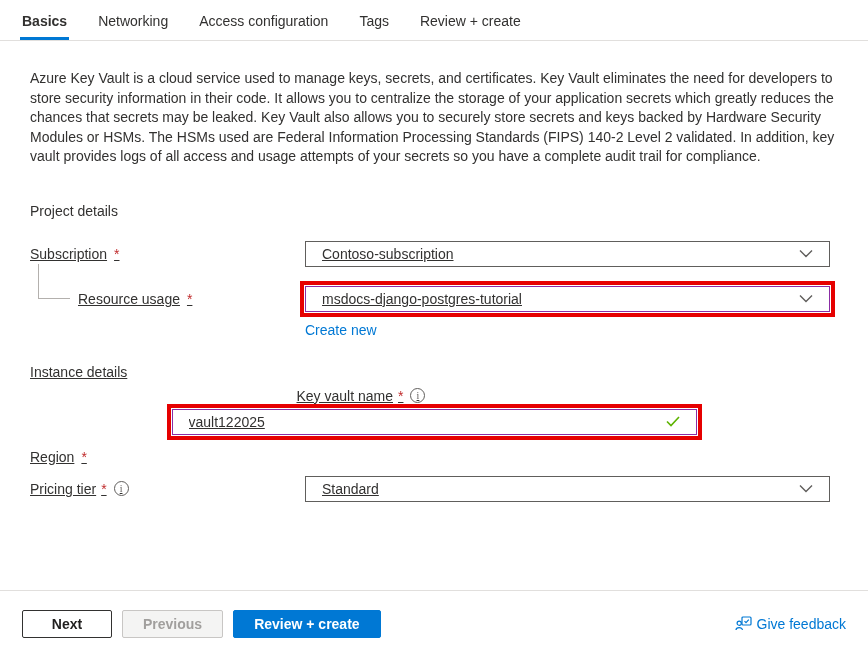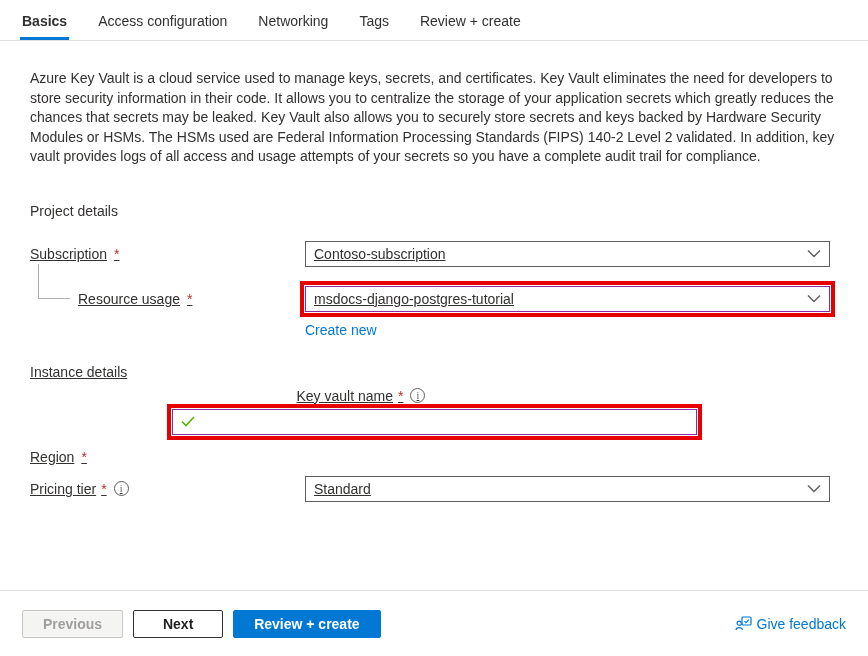--- a/index.html
+++ b/index.html
@@ -94,8 +94,8 @@
 
 <div class="tabs">
   <div class="tab active">Basics</div>
+  <div class="tab">Networking</div>
   <div class="tab">Access configuration</div>
-  <div class="tab">Networking</div>
   <div class="tab">Tags</div>
   <div class="tab">Review + create</div>
 </div>

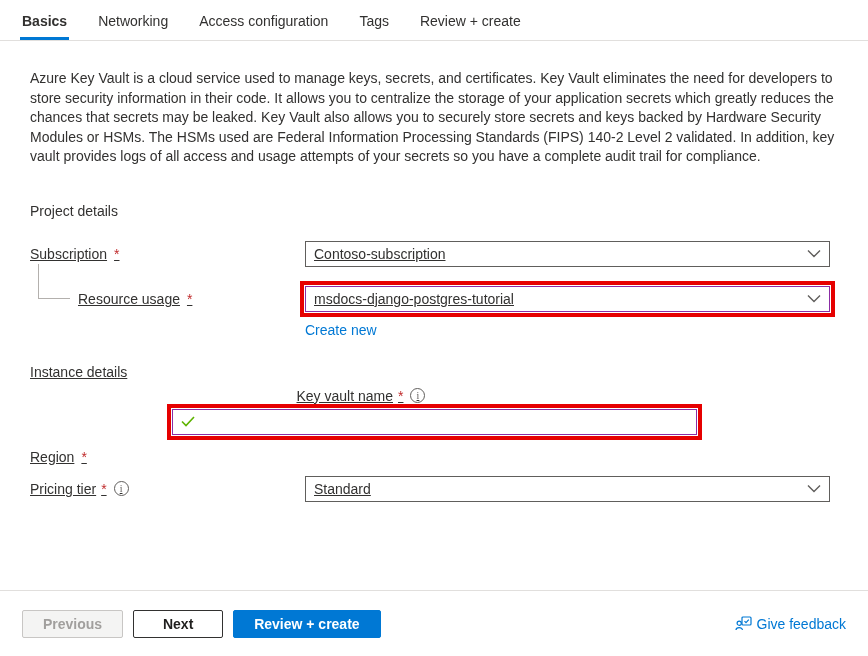--- a/index.html
+++ b/index.html
@@ -34,7 +34,7 @@
     height: 26px; background: #fff;
     border: 1px solid var(--border-gray, #605e5c);
     display: flex; align-items: center; justify-content: space-between;
-    padding: 0 8px; cursor: pointer;
+    padding: 0 16px; cursor: pointer;
   }
   .control .value { white-space: nowrap; }
 

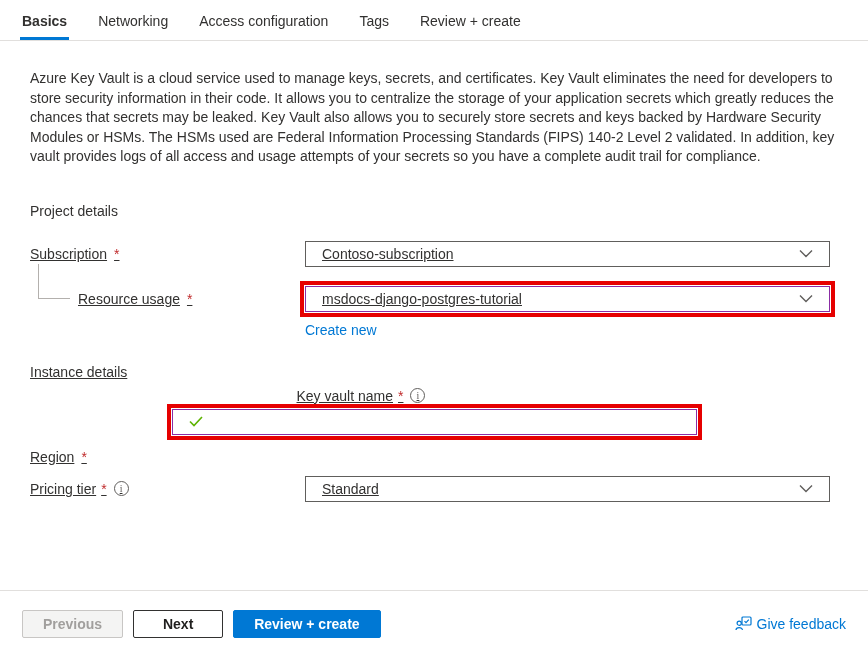--- a/index.html
+++ b/index.html
@@ -154,6 +154,7 @@
       <div class="control-col">
         <div class="hl">
           <div class="control" style="cursor:text;">
+            <input class="text-input" type="text" value="vault122025" style="">
             <svg class="check-icon" width="14" height="11" viewBox="0 0 14 11">
                 <path d="M1 5.5 L5 9.5 L13 1" fill="none" stroke="currentColor" stroke-width="1.6"></path>
               </svg>

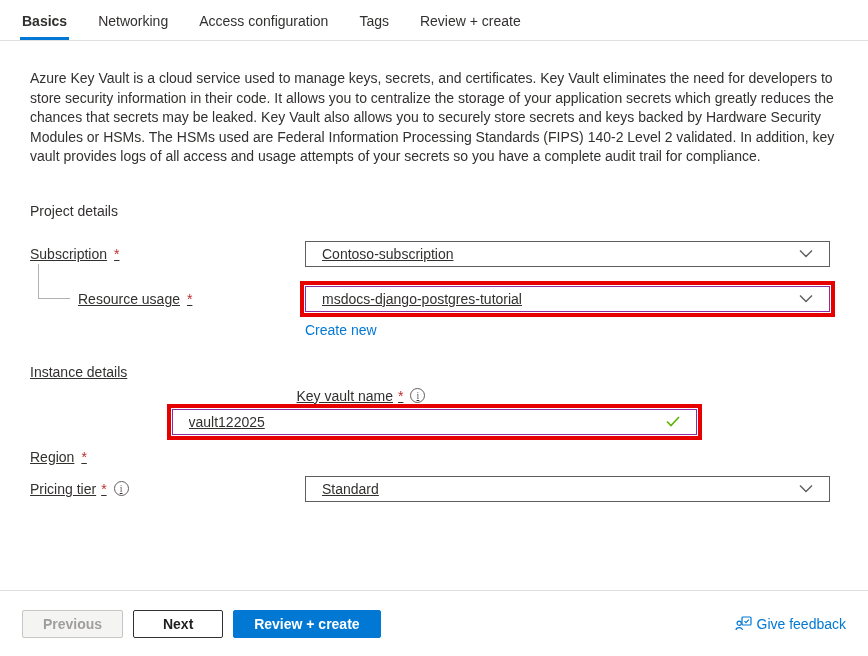--- a/index.html
+++ b/index.html
@@ -191,8 +191,8 @@
 </div>
 
 <div class="footer">
+  <button class="btn btn-secondary">Next</button>
   <button class="btn btn-disabled" aria-disabled="true">Previous</button>
-  <button class="btn btn-secondary">Next</button>
   <button class="btn btn-primary">Review + create</button>
   <a class="link feedback">
     <svg class="feedback-icon" width="17" height="15" viewBox="0 0 17 15">

